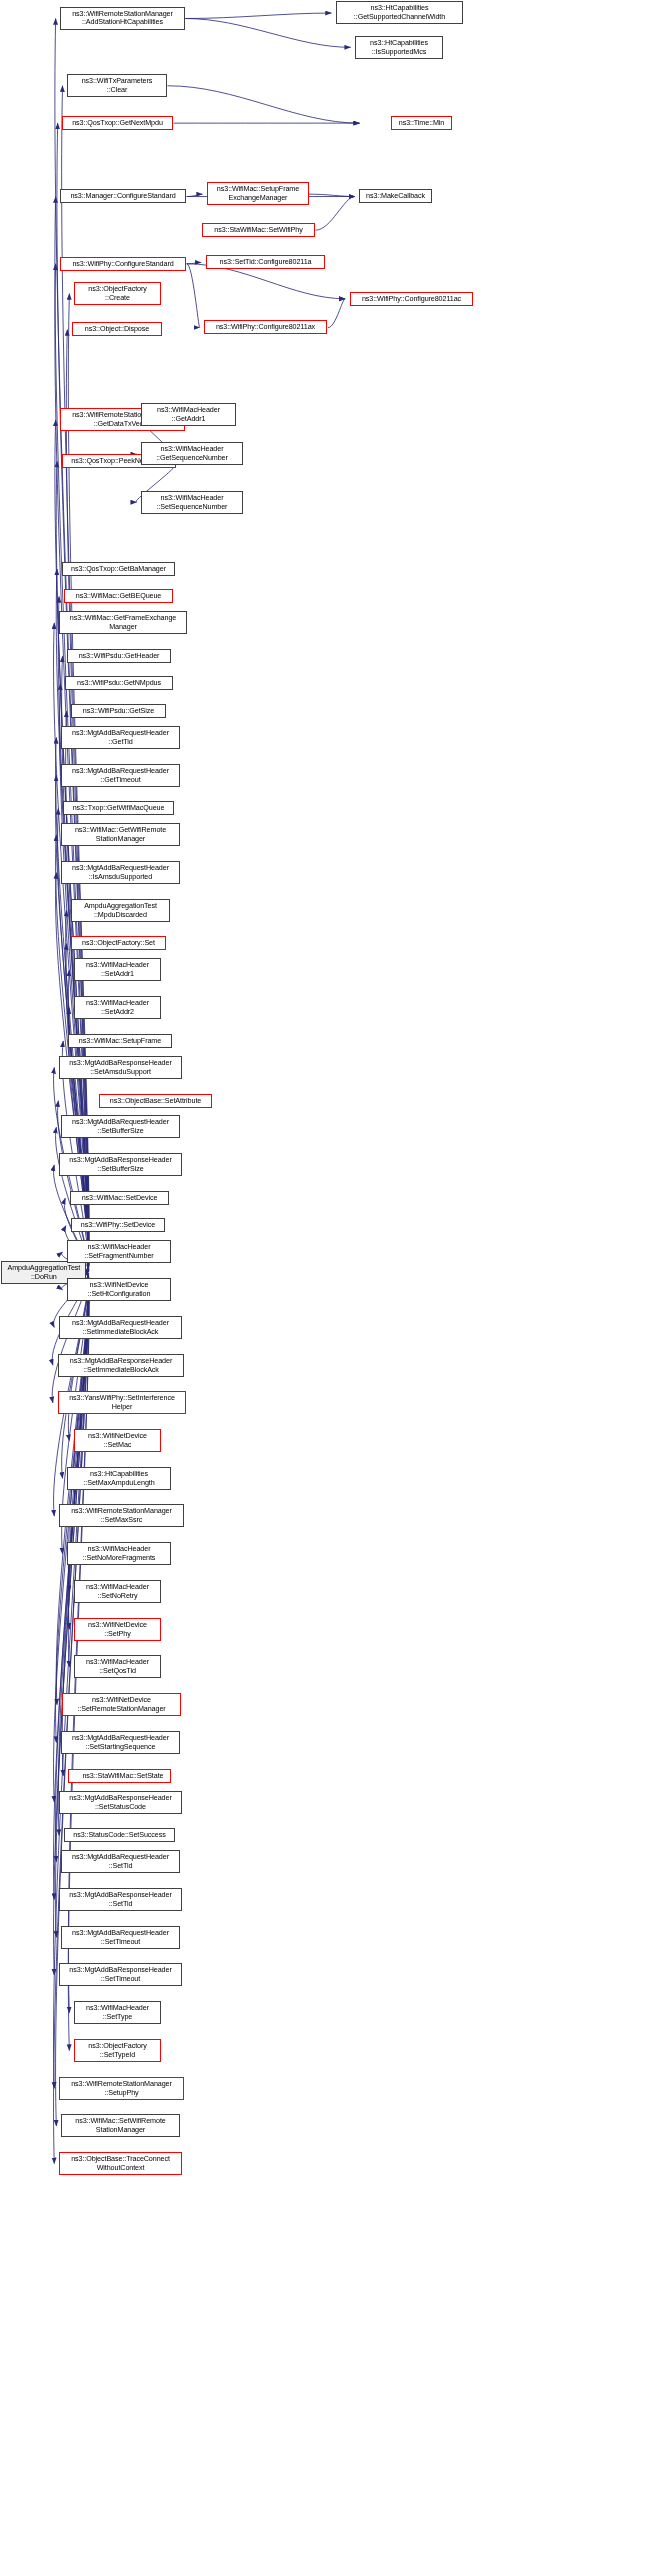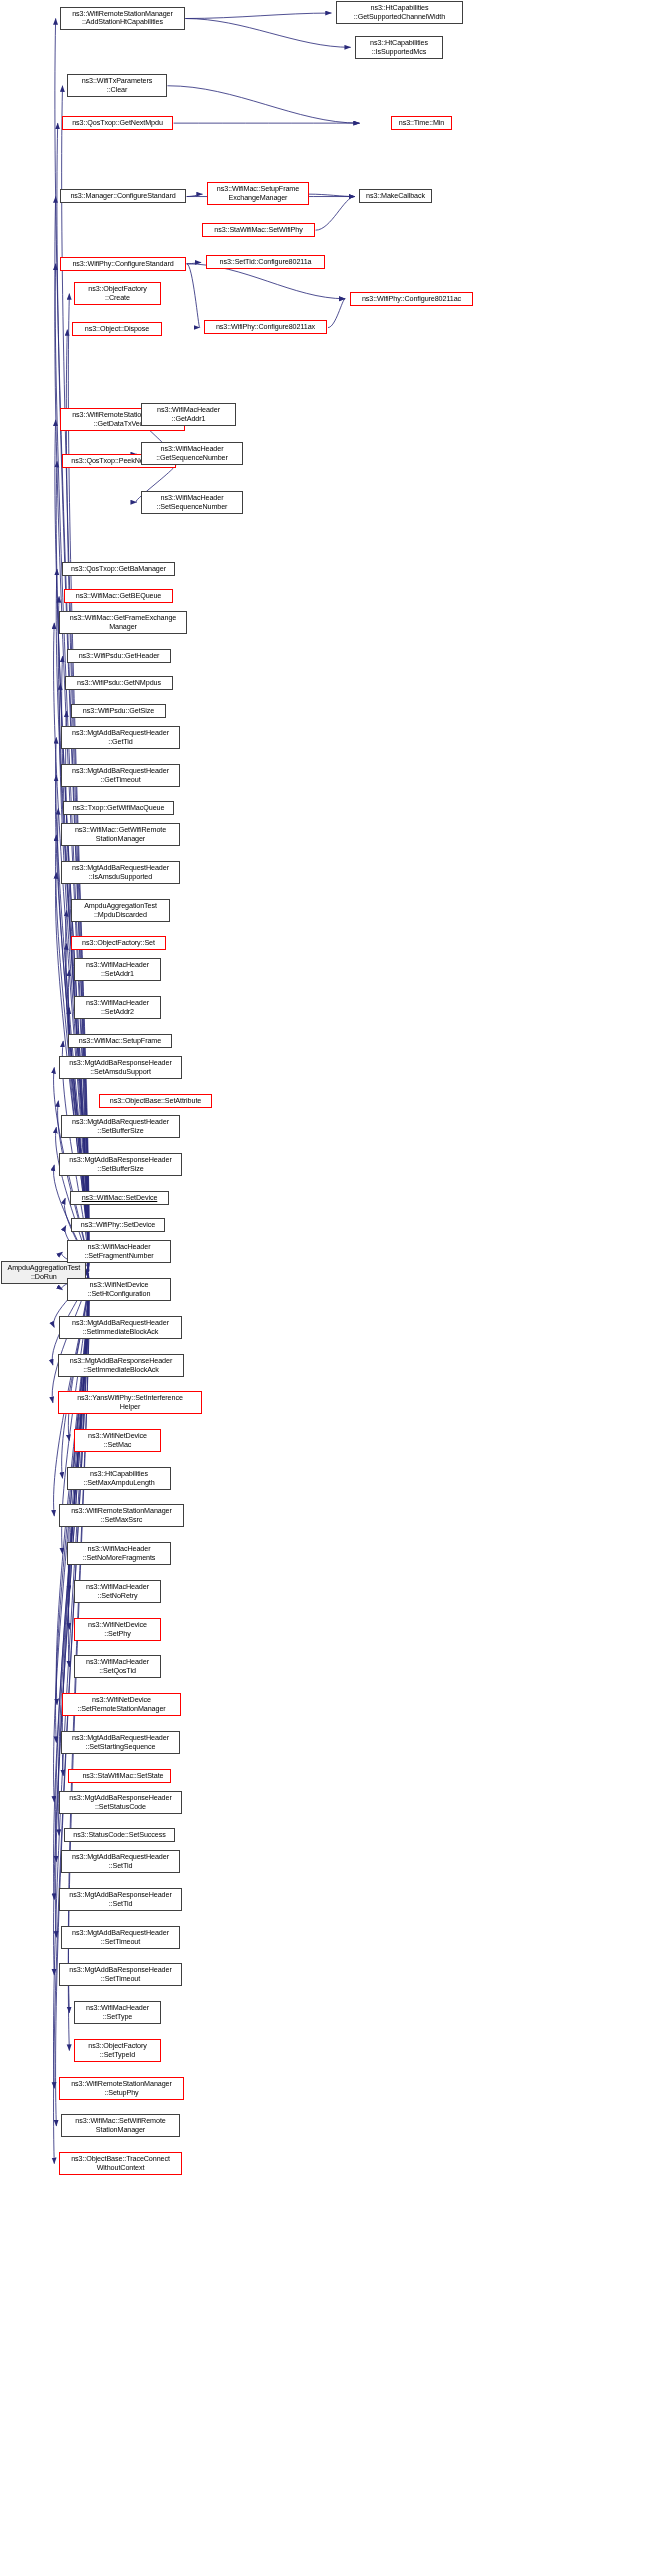--- a/index.html
+++ b/index.html
@@ -178,7 +178,7 @@
 ::SetBufferSize</span></div>
       <div class="node" style="left: 59px; top: 1153px; width: 123px; height: 23px;"><span>ns3::MgtAddBaResponseHeader
 ::SetBufferSize</span></div>
-      <div class="node" style="left: 70px; top: 1191px; width: 99px; height: 14.4px; text-decoration: underline;"><span>ns3::WifiMac::SetDevice</span></div>
+      <div class="node" style="left: 70px; top: 1191px; width: 99px; height: 14.4px;"><span>ns3::WifiMac::SetDevice</span></div>
       <div class="node" style="left: 71px; top: 1218px; width: 94px; height: 14.4px;"><span>ns3::WifiPhy::SetDevice</span></div>
       <div class="node" style="left: 67px; top: 1240px; width: 104px; height: 23px;"><span>ns3::WifiMacHeader
 ::SetFragmentNumber</span></div>

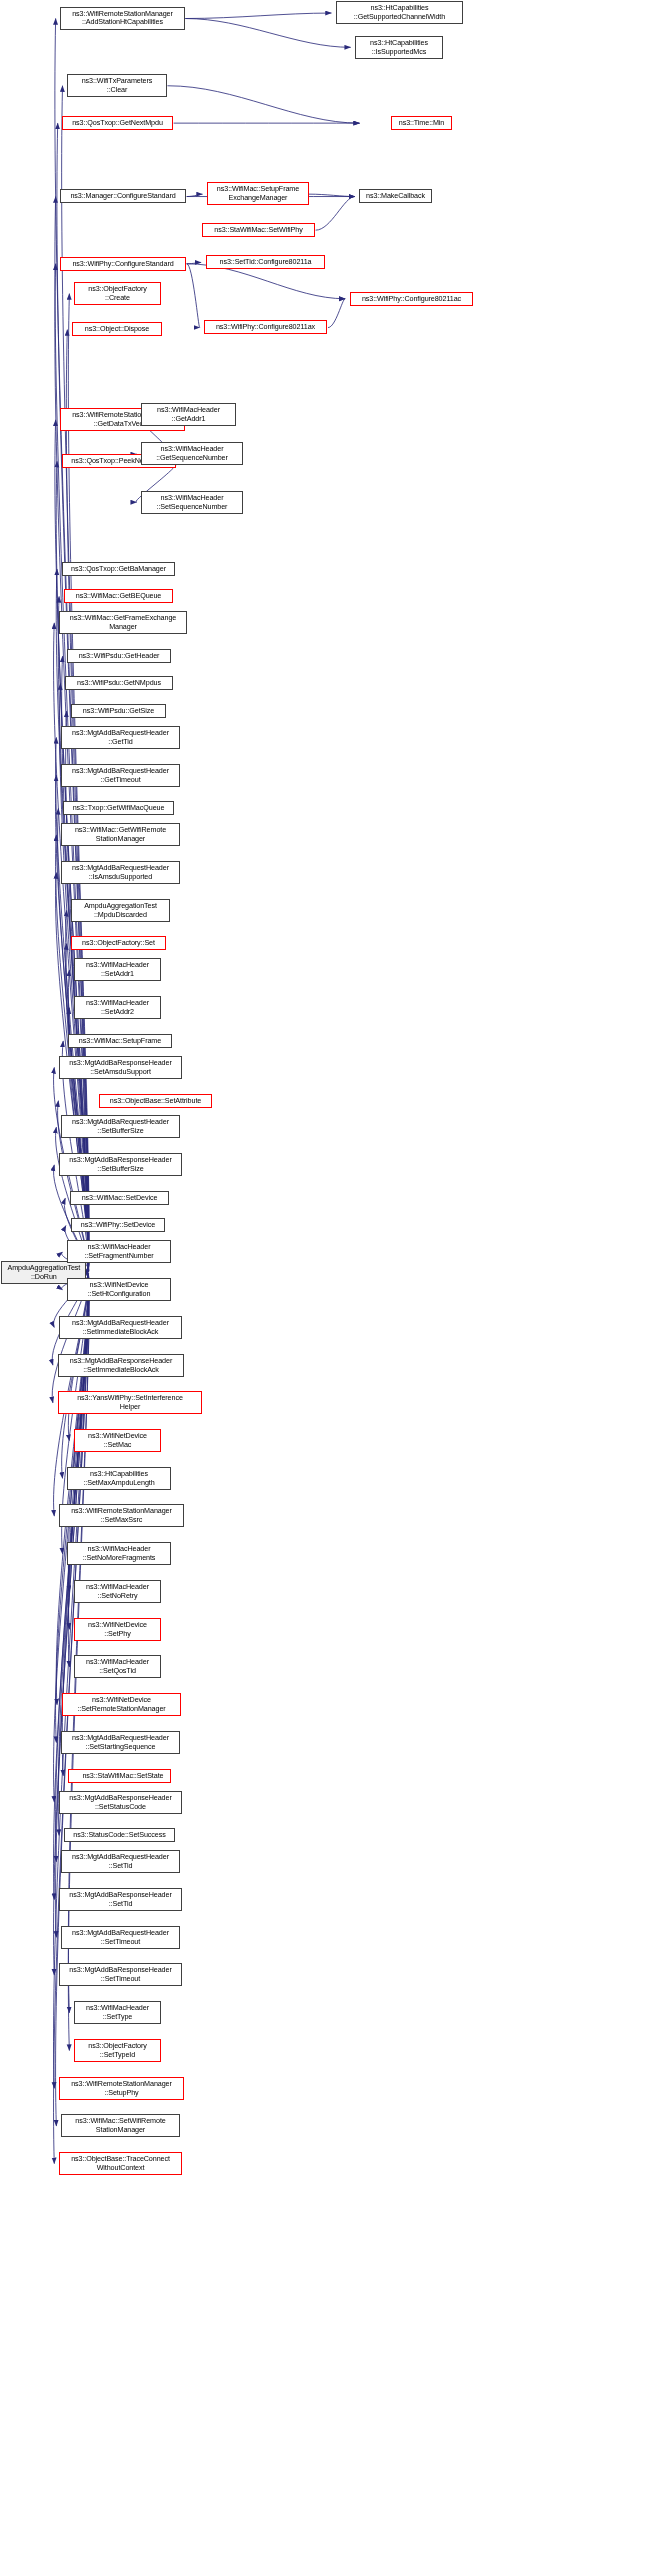--- a/index.html
+++ b/index.html
@@ -188,7 +188,7 @@
 ::SetImmediateBlockAck</span></div>
       <div class="node" style="left: 58px; top: 1354px; width: 126px; height: 23px;"><span>ns3::MgtAddBaResponseHeader
 ::SetImmediateBlockAck</span></div>
-      <div class="node red" style="left: 58px; top: 1391px; width: 144px; height: 23px;"><span>ns3::YansWifiPhy::SetInterference
+      <div class="node red" style="left: 58px; top: 1391px; width: 128px; height: 23px;"><span>ns3::YansWifiPhy::SetInterference
 Helper</span></div>
       <div class="node red" style="left: 74px; top: 1429px; width: 87px; height: 23px;"><span>ns3::WifiNetDevice
 ::SetMac</span></div>

